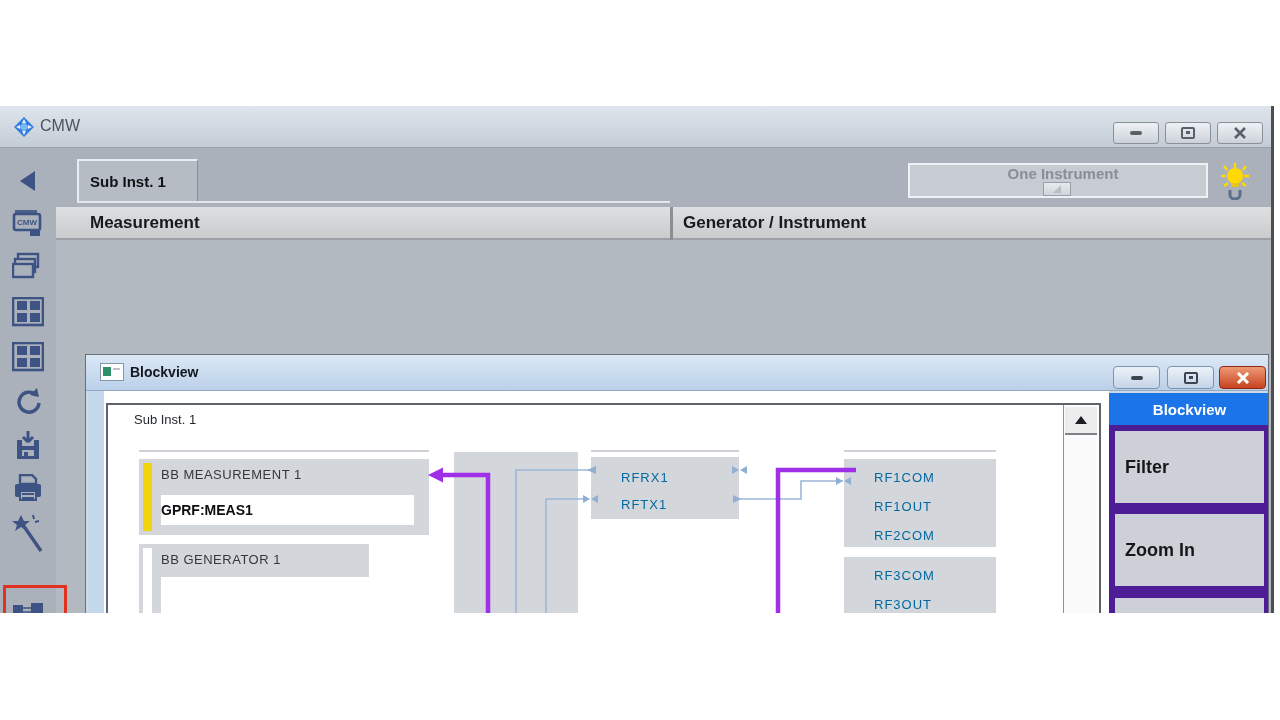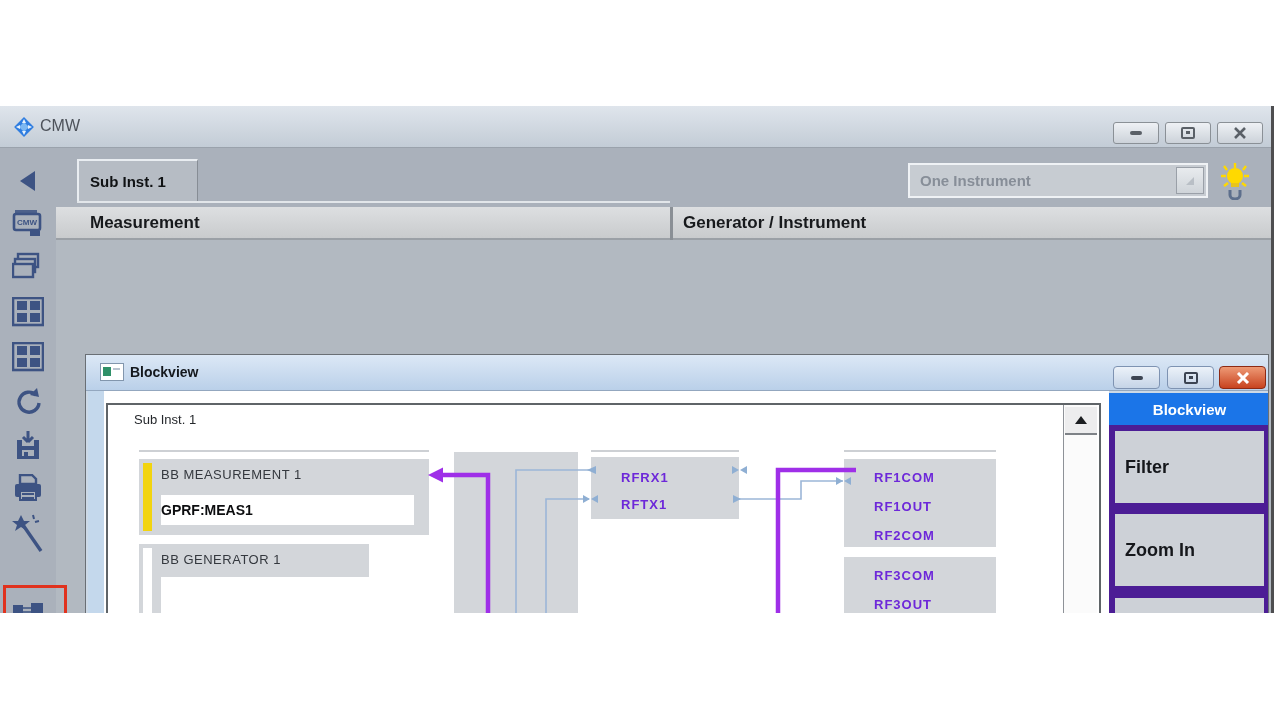--- a/index.html
+++ b/index.html
@@ -30,7 +30,7 @@
     font-weight:bold; font-size:15px; color:#101214; display:flex; align-items:center; padding-left:11px; }
   .tab-underline { position:absolute; left:21px; top:53px; width:593px; height:2px; background:#e2e6ea; }
   .inst-combo { position:absolute; left:852px; top:15px; width:300px; height:35px; background:#c7ccd2;
-    border:2px solid #eff2f5; display:flex; align-items:center; }
+    border:2px solid #eff2f5; display:flex; align-items:center;flex-direction:column; }
   .inst-combo .val { font-weight:bold; font-size:15px; color:#878e98; padding-left:10px; flex:1; }
   .inst-combo .drop { width:28px; height:27px; margin-right:2px; background:linear-gradient(#e8ebee,#cfd4d9);
     border:1px solid #9aa0a8; display:flex; align-items:center; justify-content:center; }

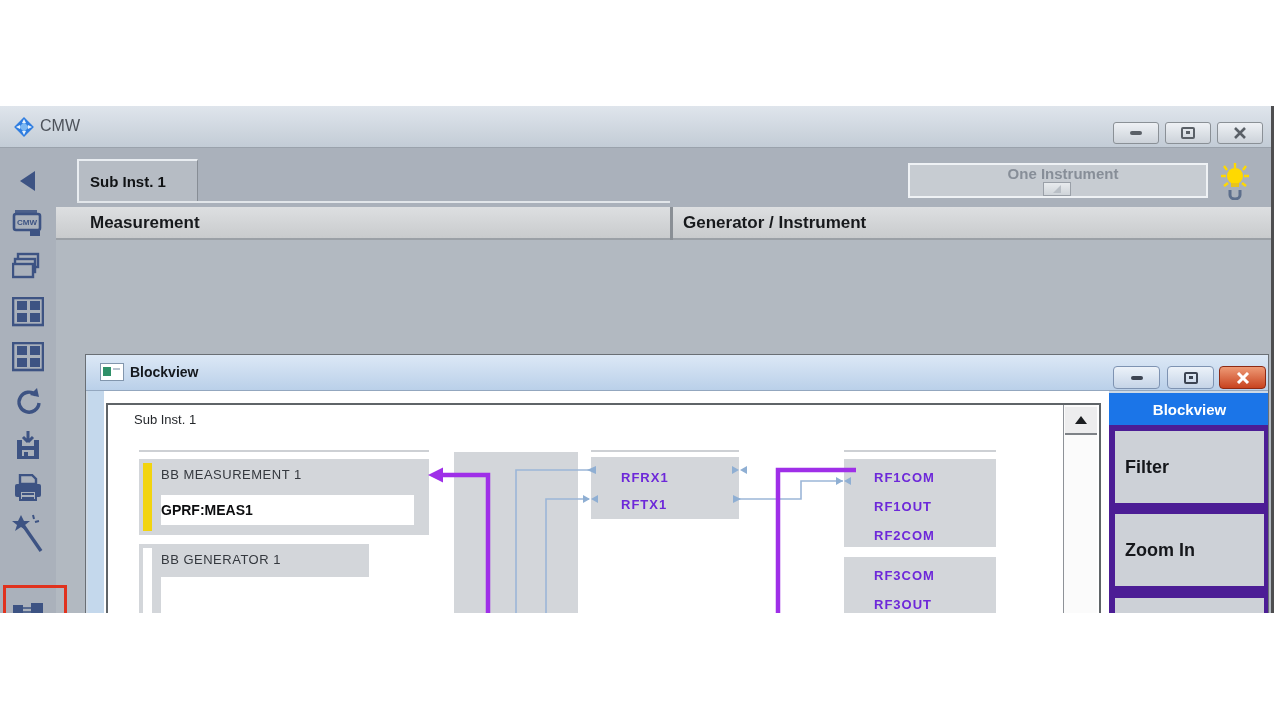--- a/index.html
+++ b/index.html
@@ -84,7 +84,7 @@
   .blk .lbl { position:absolute; left:22px; top:8px; font-size:13px; color:#34383e; letter-spacing:.5px; }
   .blk .fld { position:absolute; left:22px; background:#fff; font-size:14px; color:#0c0d0f;
     display:flex; align-items:center; }
-  .portblk { position:absolute; background:#d3d6da; font-size:13px; color:#6d28d9; letter-spacing:1px; padding:7px 0 16px 30px;font-weight:bold; }
+  .portblk { position:absolute; background:#d3d6da; font-size:13px; color:#0369a1; letter-spacing:1px; padding:7px 0 16px 30px; }
   .portblk div { line-height:27px; }
 
   svg.wires { position:absolute; left:0; top:0; pointer-events:none; }

